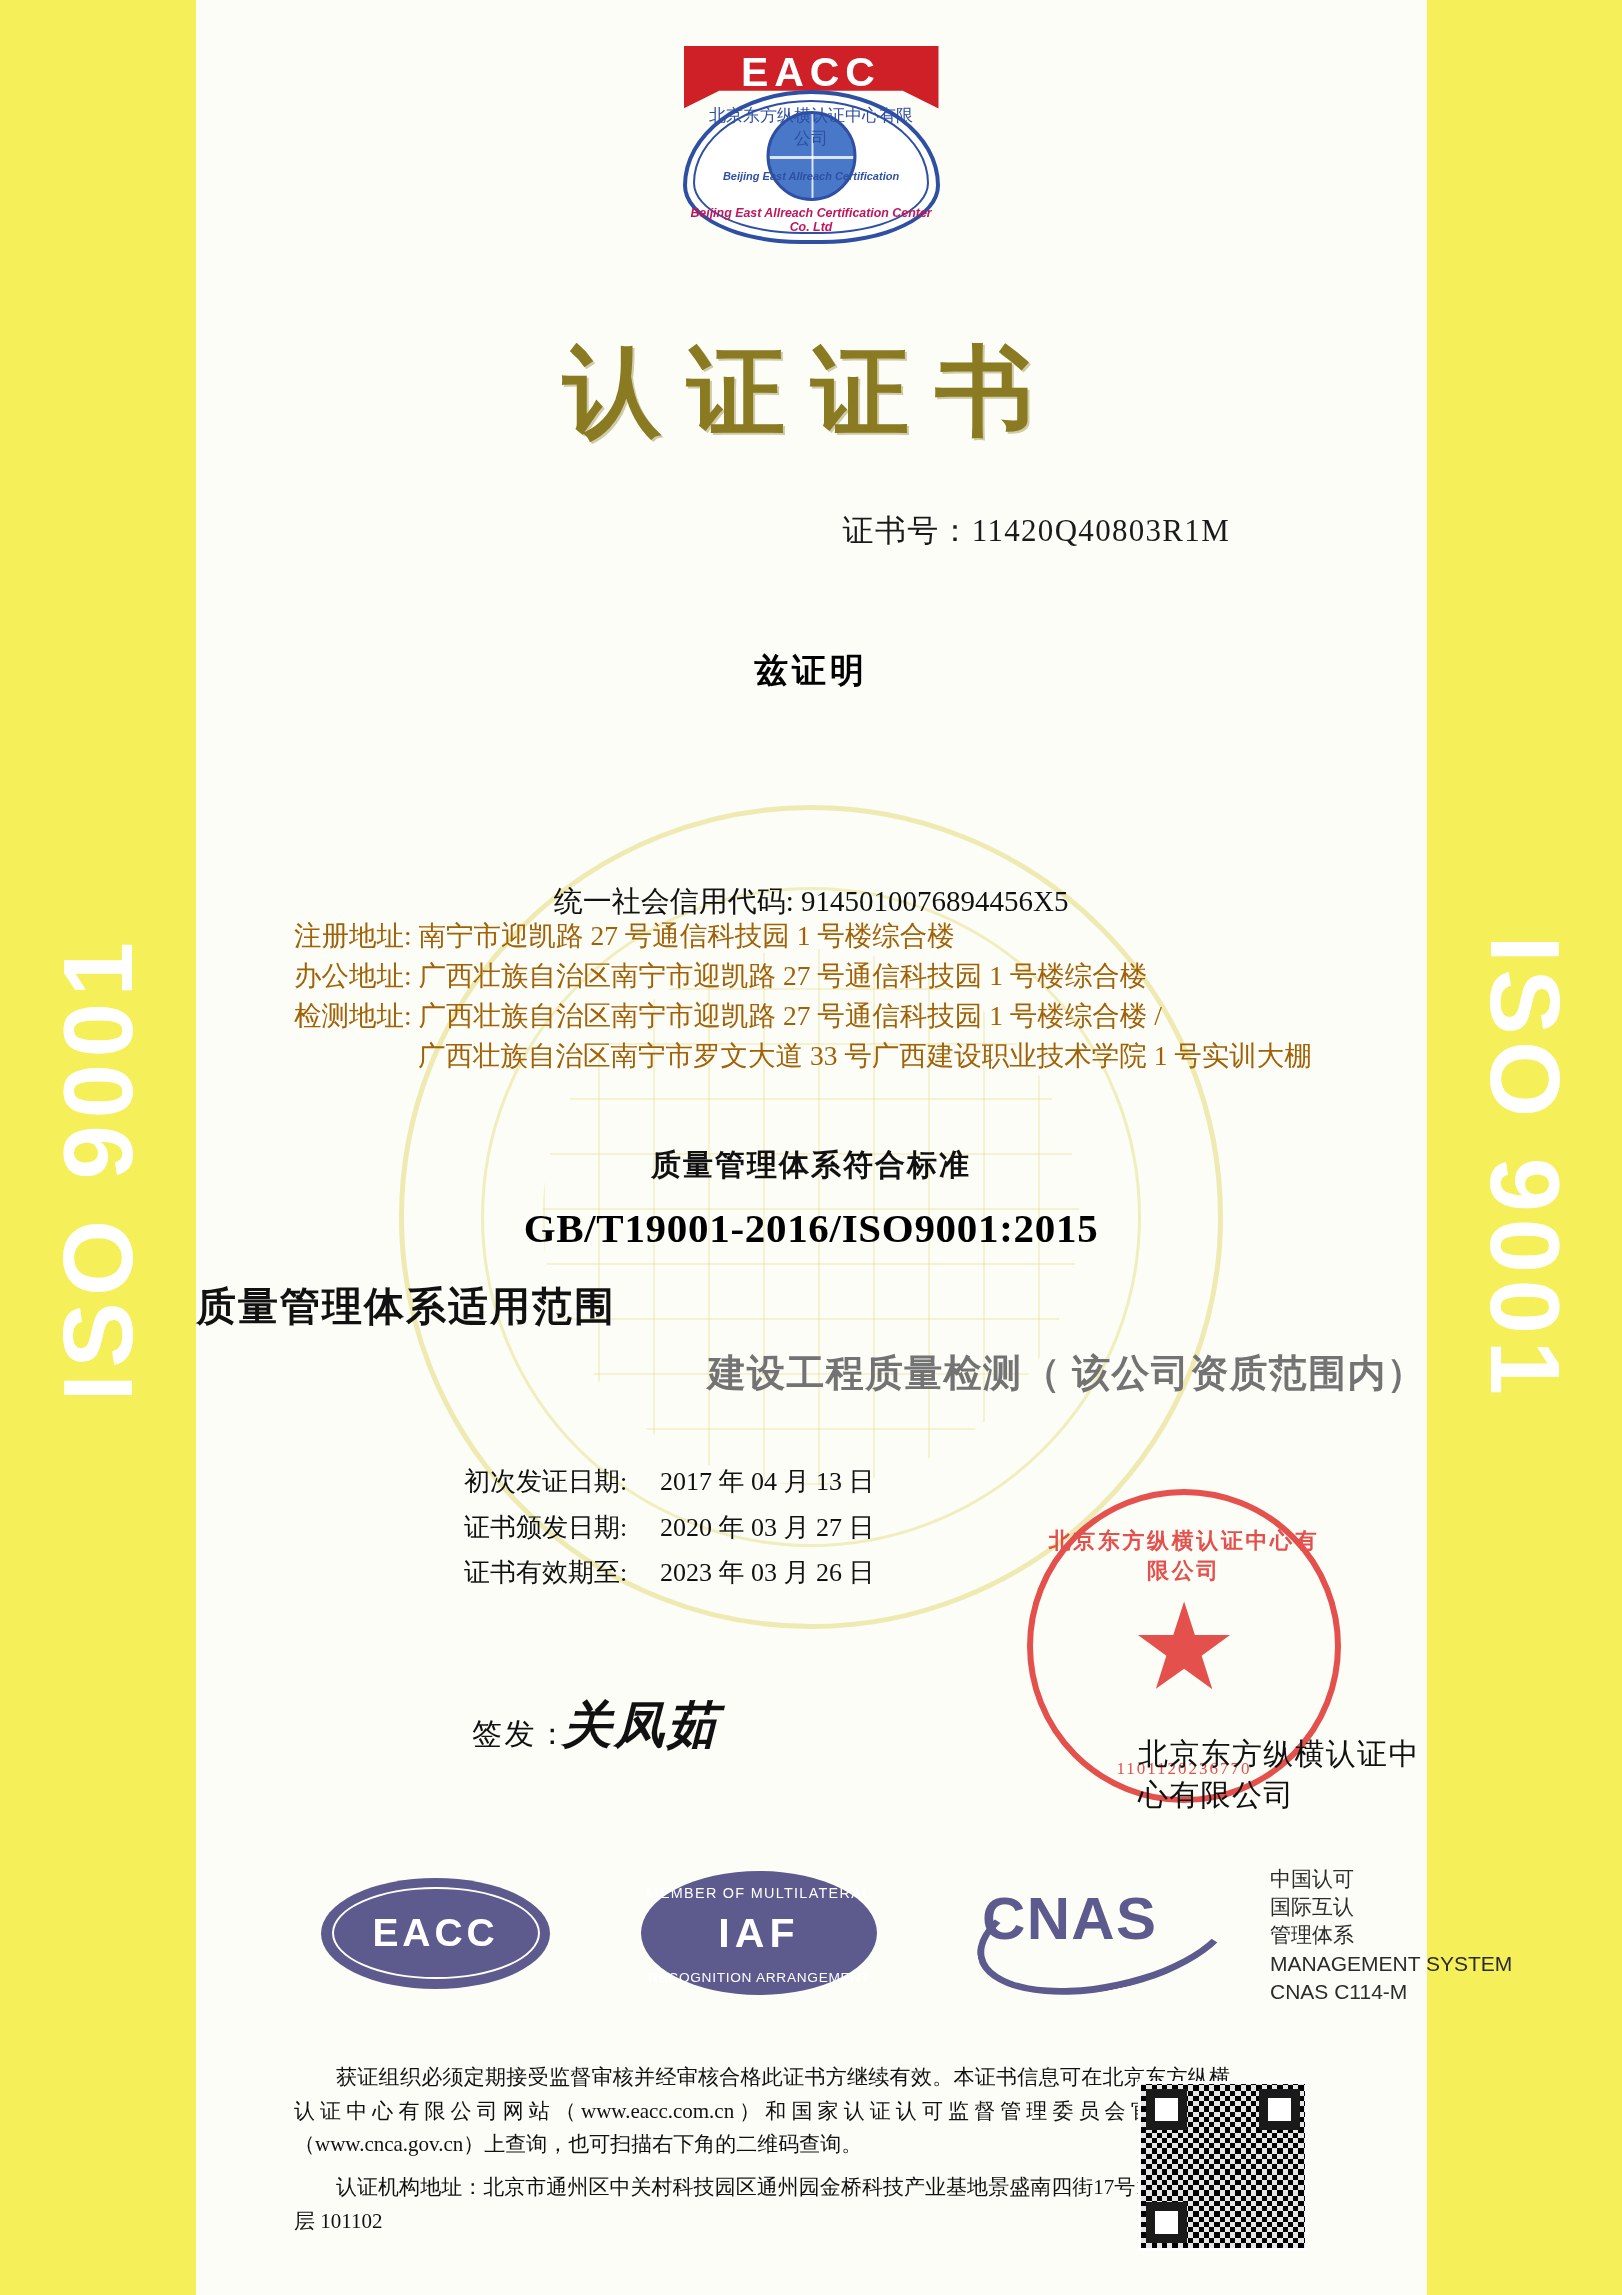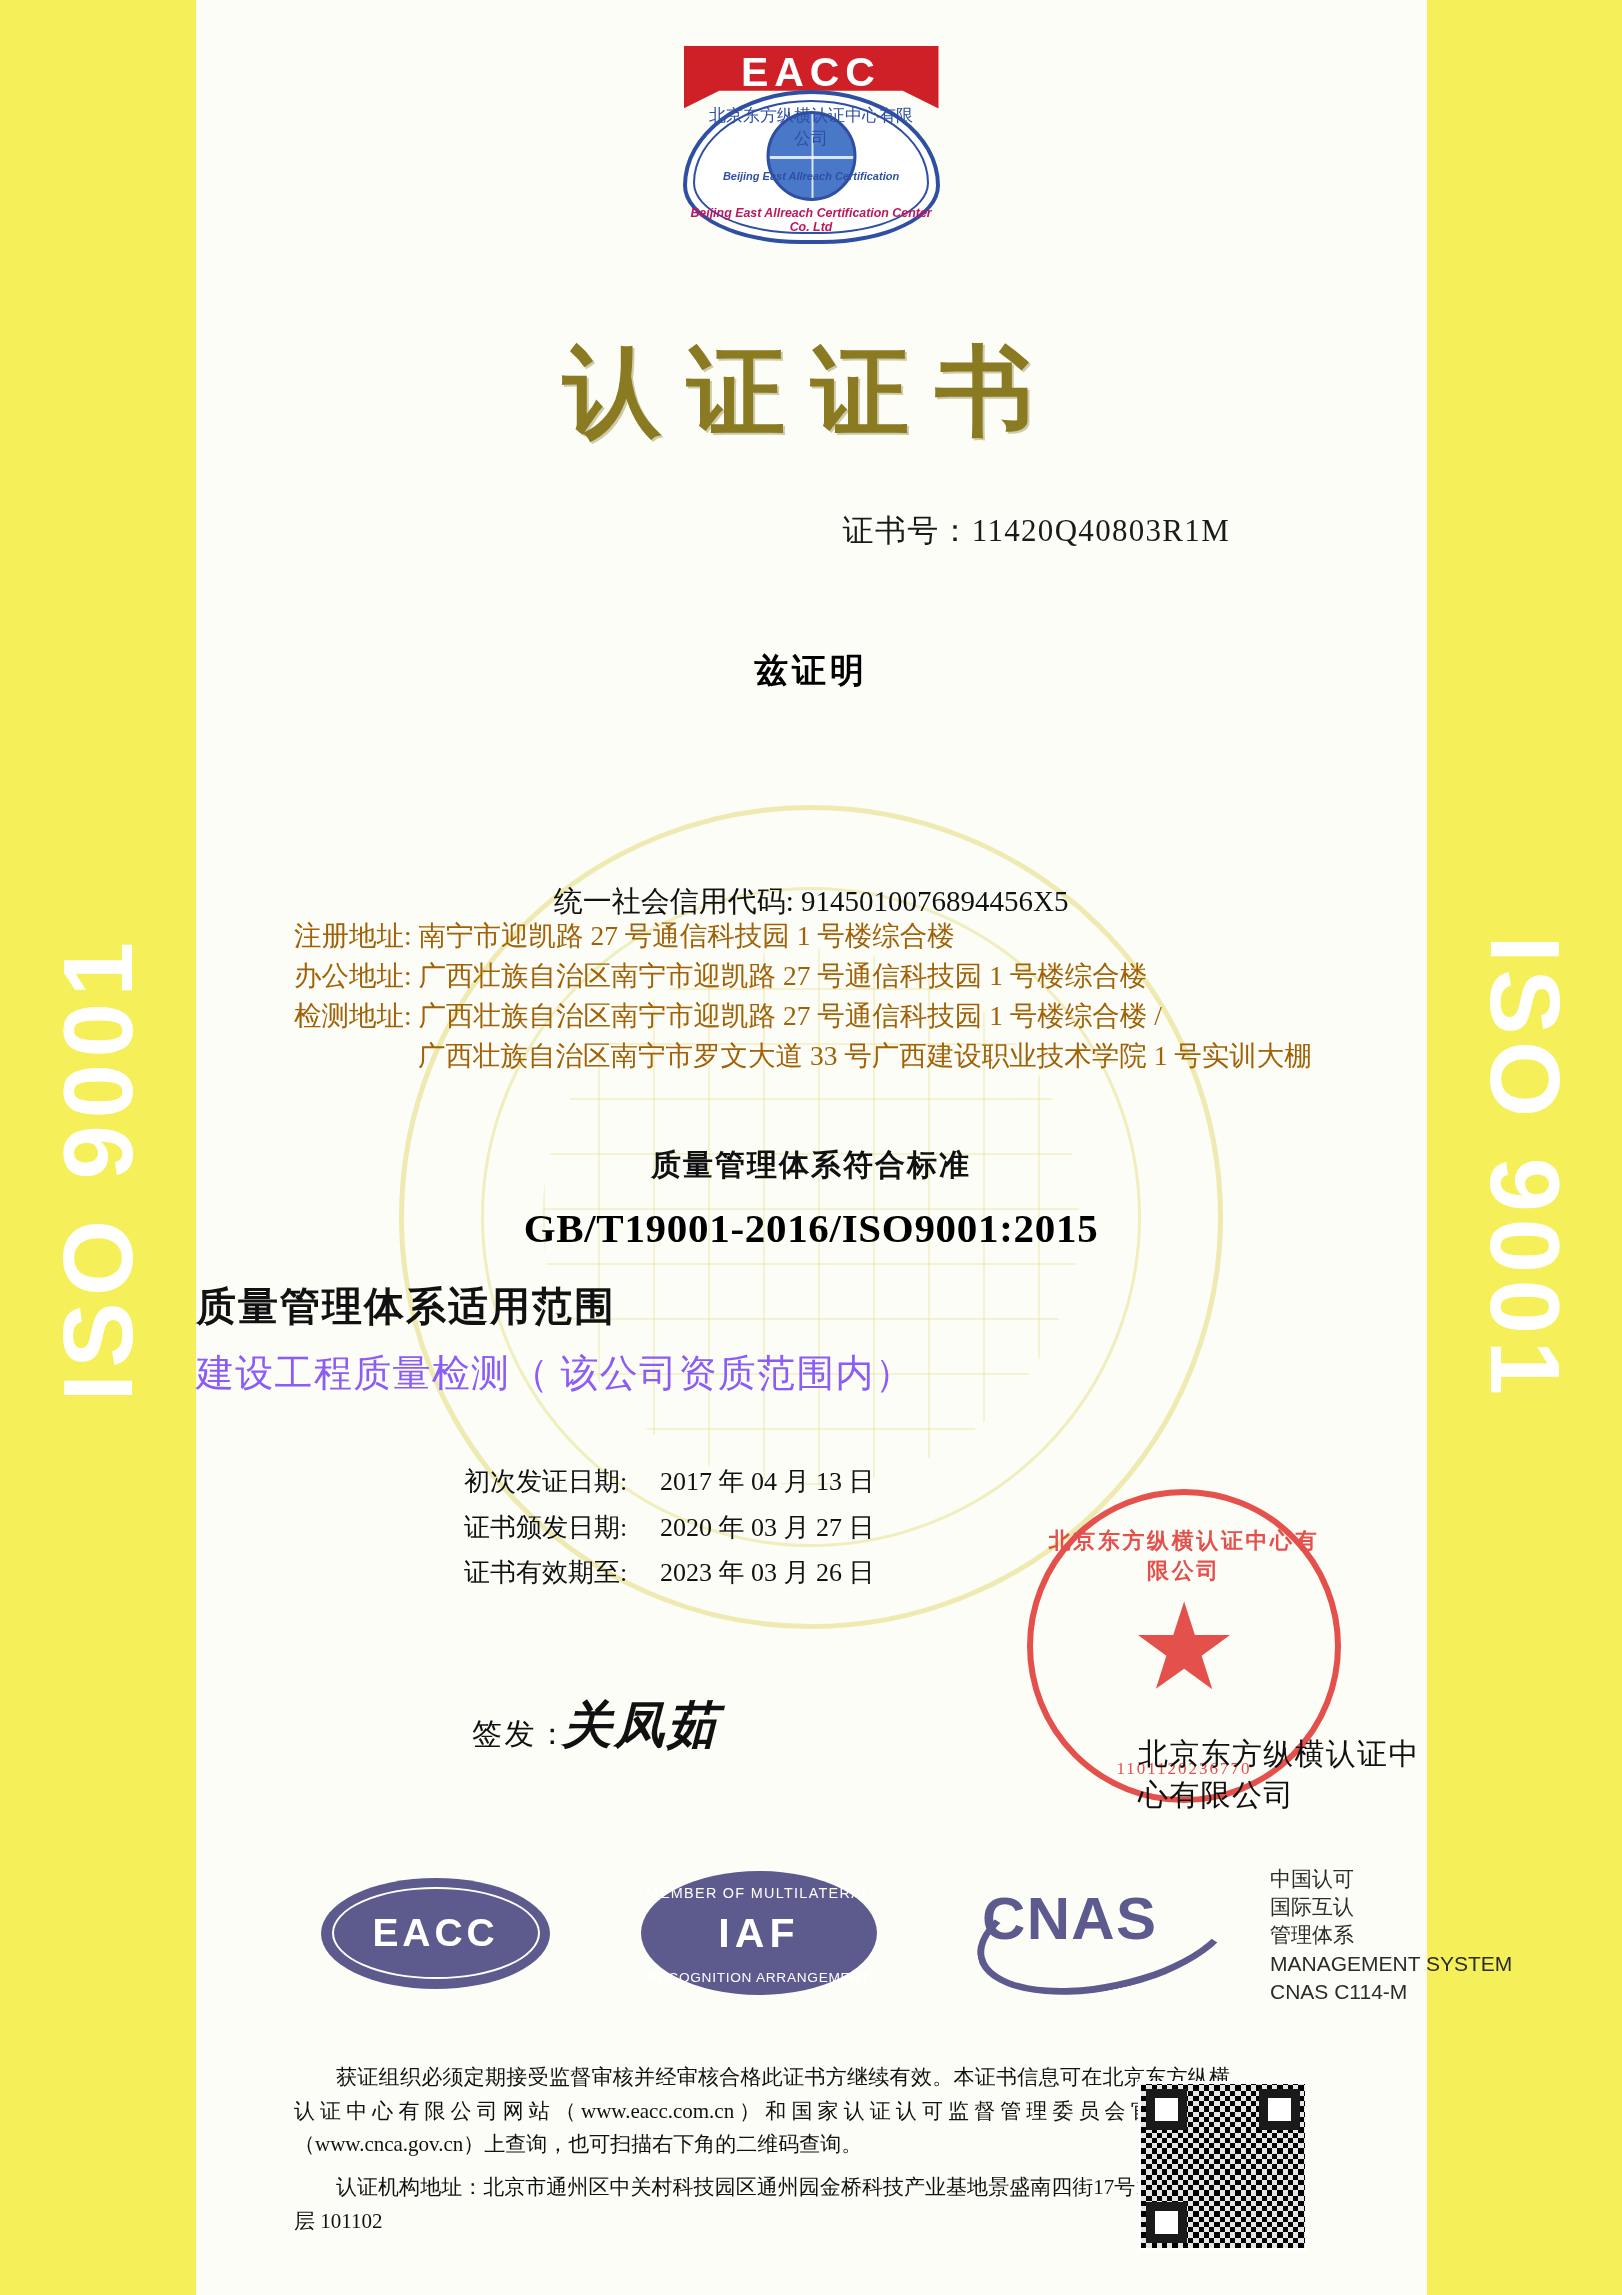--- a/index.html
+++ b/index.html
@@ -322,10 +322,10 @@
     left: 0;
     top: 1348px;
     width: 100%;
-    text-align: left;
+    text-align: right;
     font-size: 38px;
-    font-weight: 400;
-    color: #8b5cf6;
+    font-weight: 700;
+    color: #737373;
     letter-spacing: 1.3px;
   }
 

